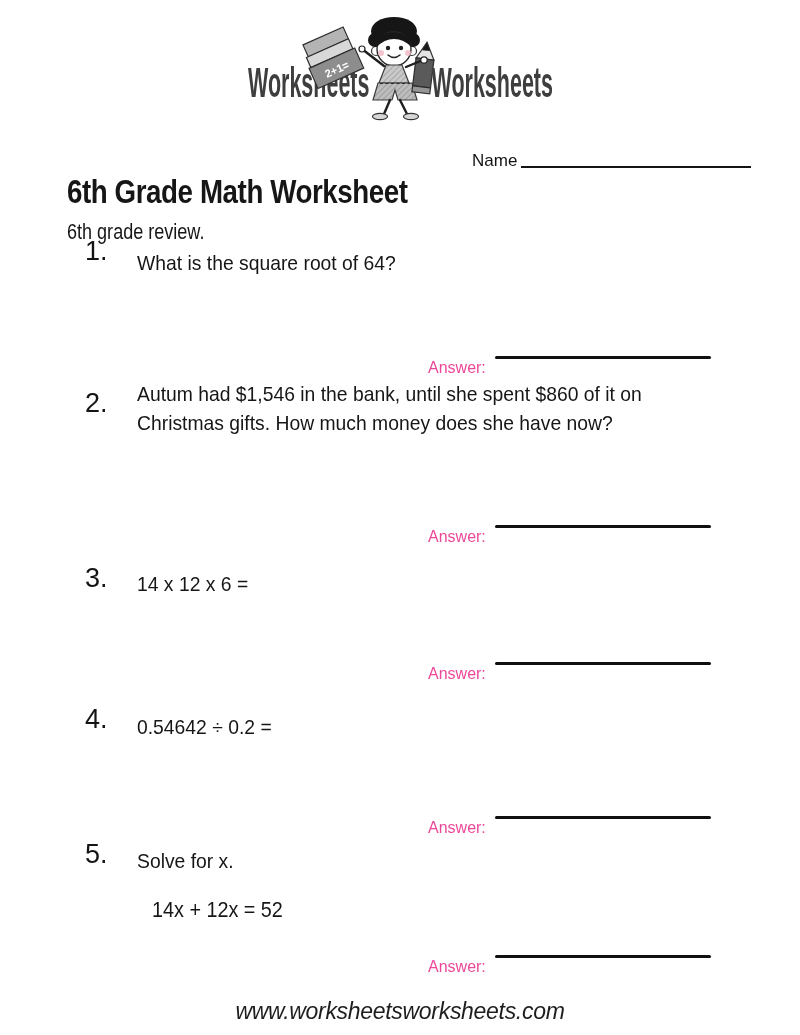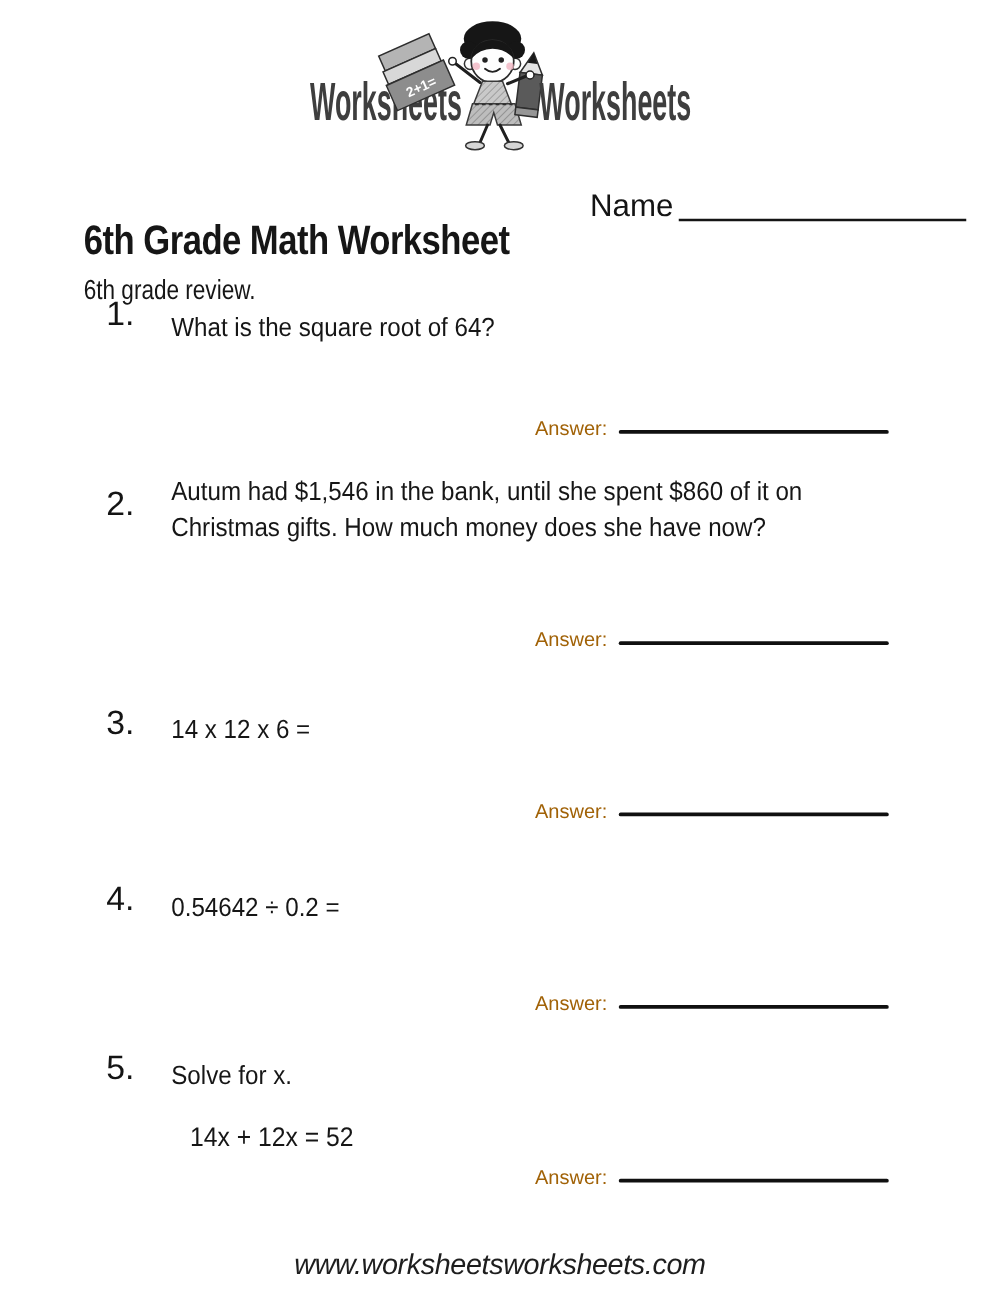--- a/index.html
+++ b/index.html
@@ -24,7 +24,7 @@
     white-space:nowrap;transform:scaleX(0.84);transform-origin:left top;letter-spacing:-0.5px;
   }
   .name-row{position:absolute;left:472px;top:151px;display:flex;align-items:flex-end;}
-  .name-label{font-size:25px;color:#141414;}
+  .name-label{font-size:17px;color:#141414;}
   .name-line{
     width:230px;height:0;border-bottom:2px solid #141414;margin-left:4px;margin-bottom:3px;
   }

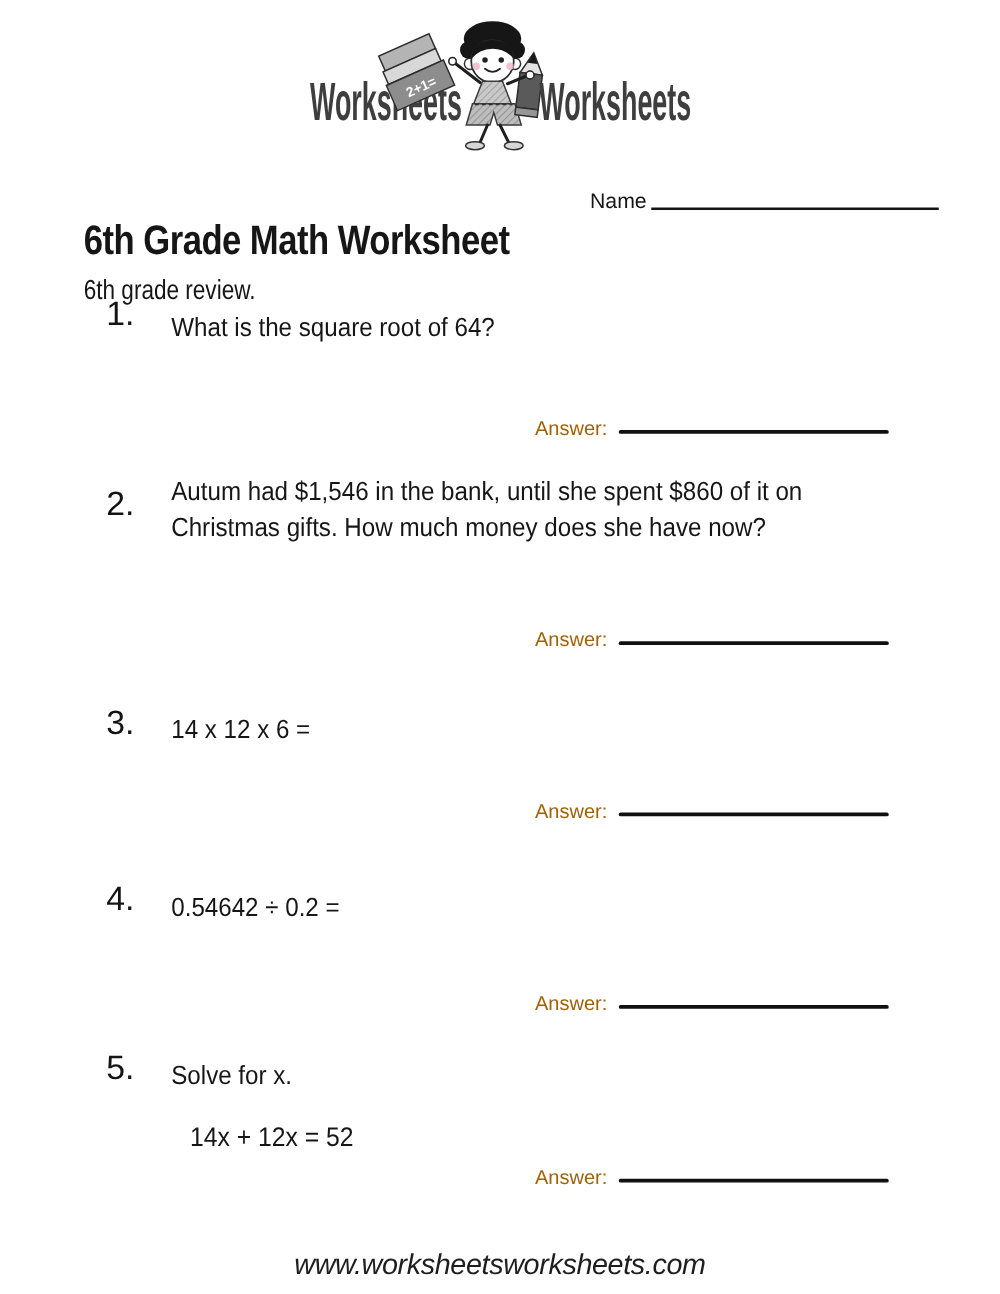--- a/index.html
+++ b/index.html
@@ -47,7 +47,7 @@
 
   
   .answer-row{position:absolute;left:428px;display:flex;align-items:center;}
-  .answer-label{font-size:16px;color:#a16207;}
+  .answer-label{font-size:16px;color:#ec4899;margin-top:24px;}
   .answer-line{width:216px;height:3px;background:#101010;margin-left:9px;margin-top:3px;border-radius:2px;}
 
   

